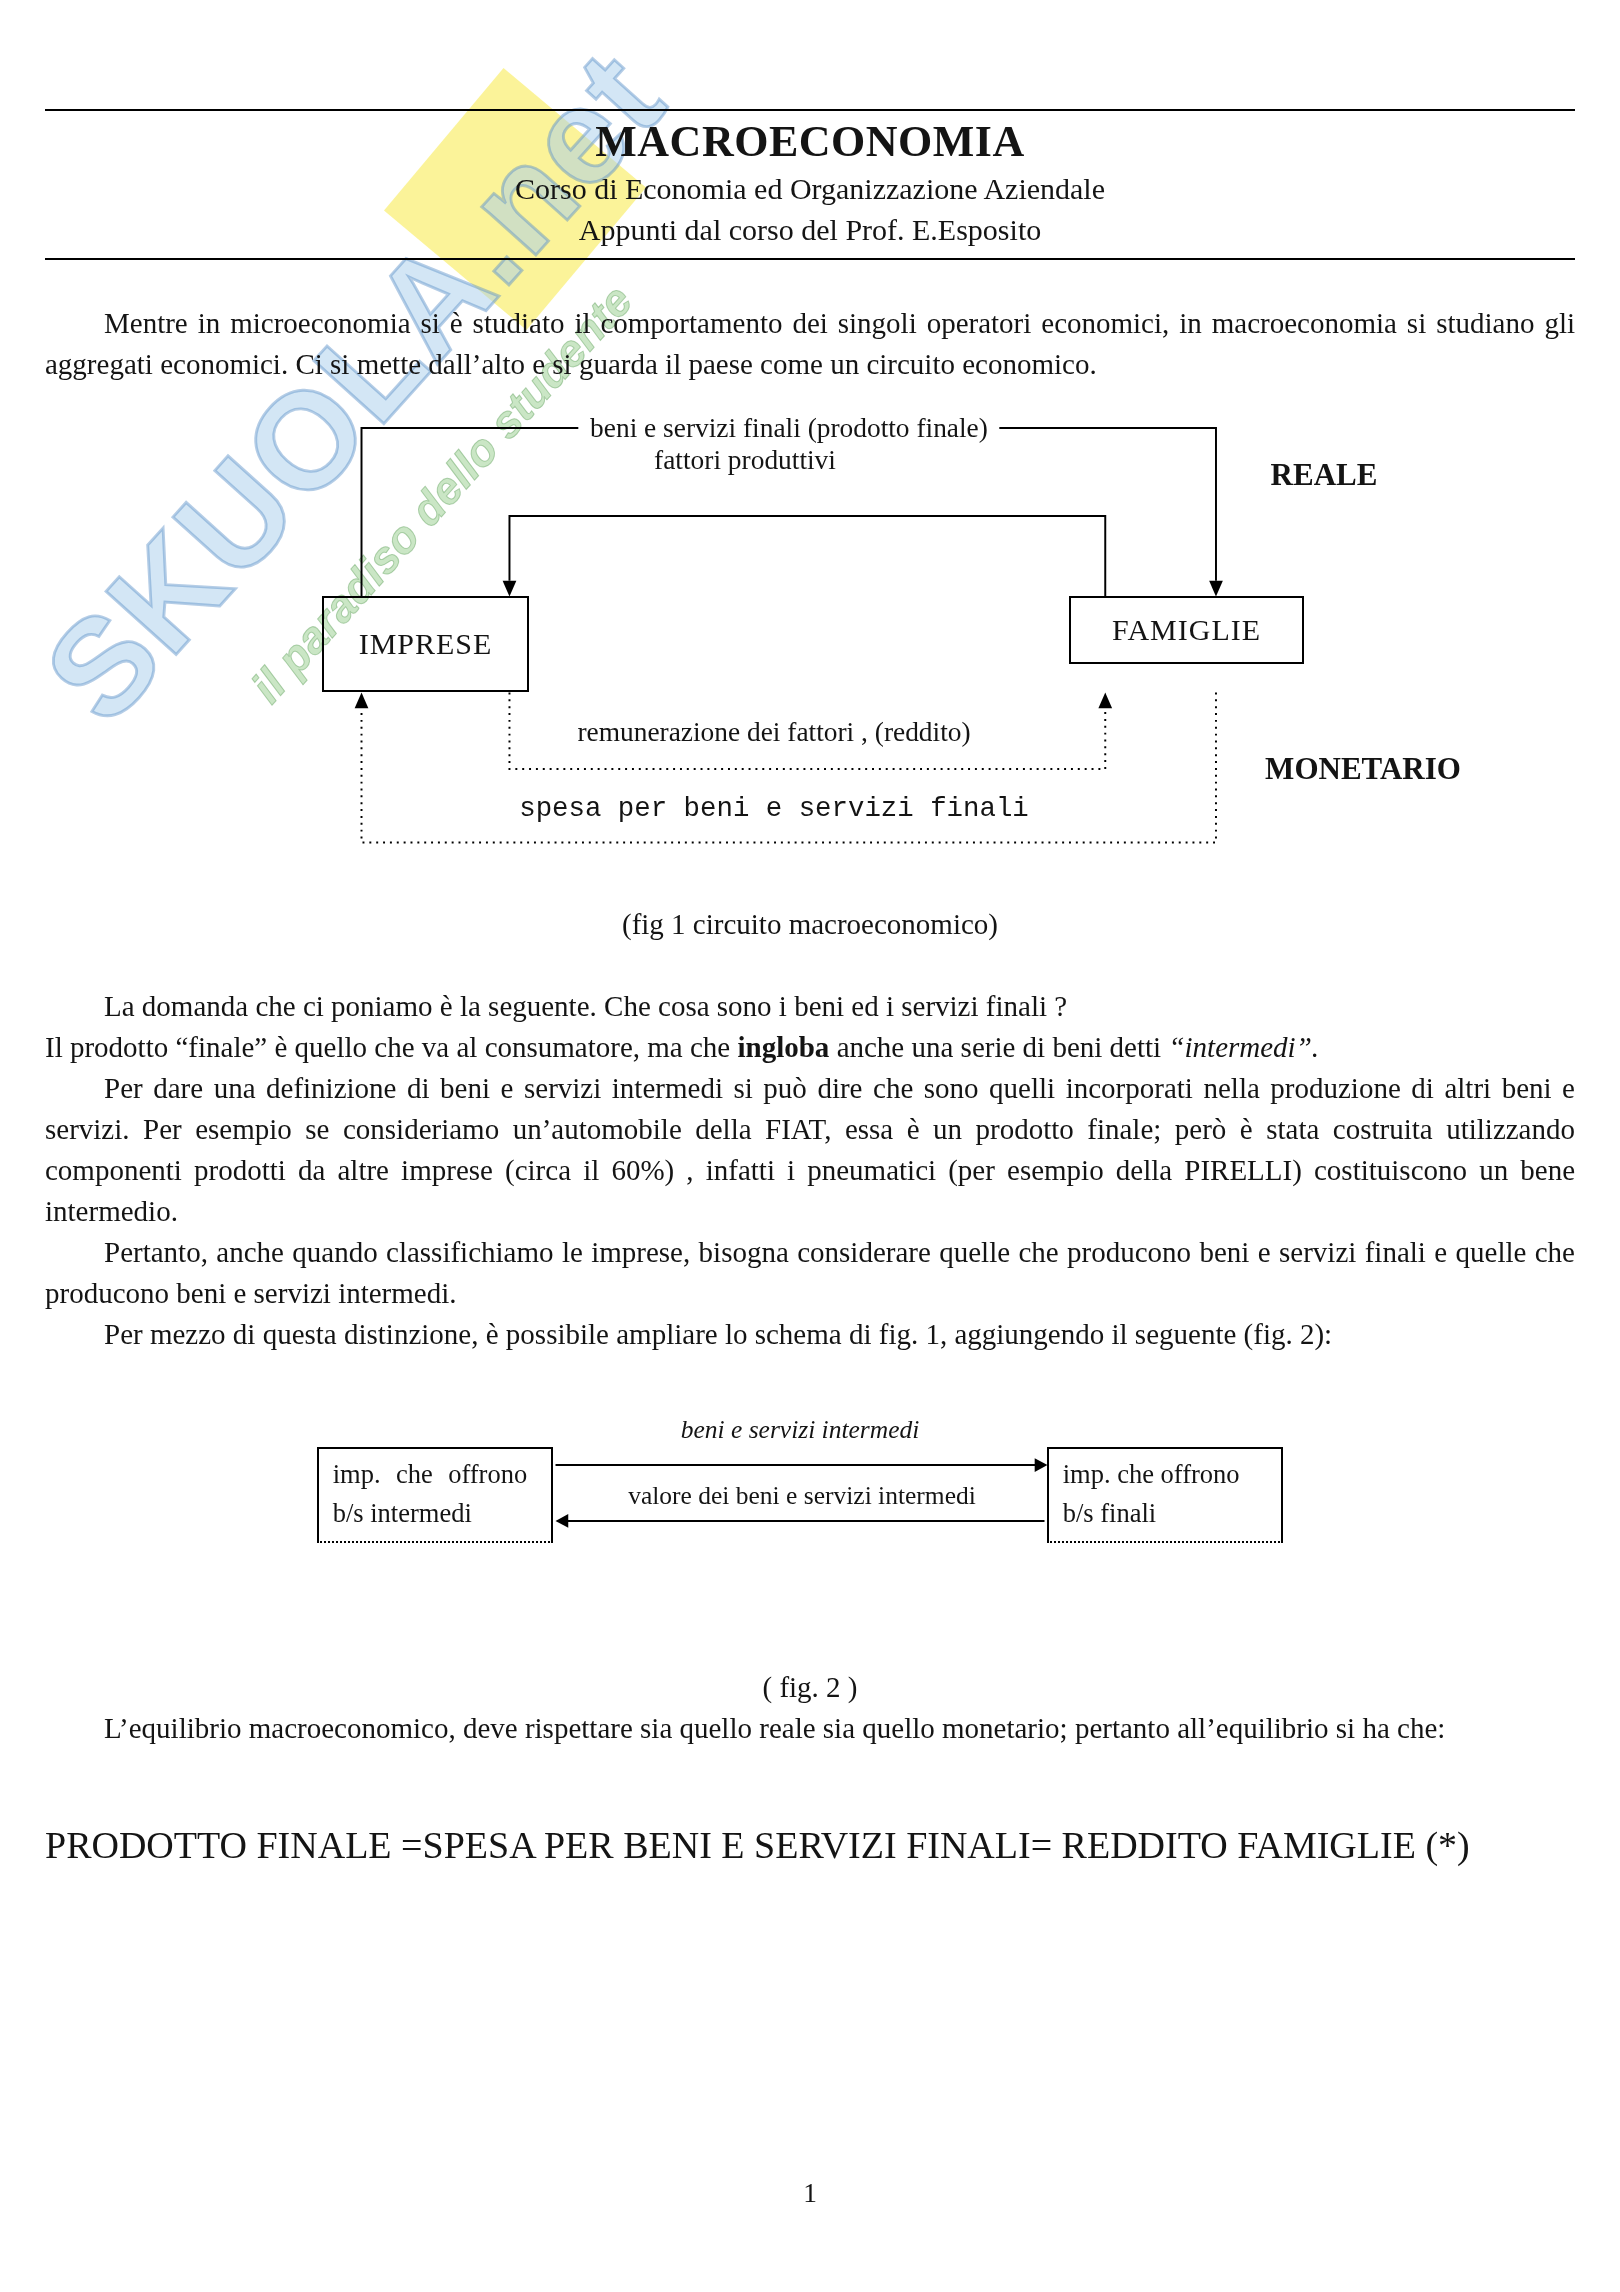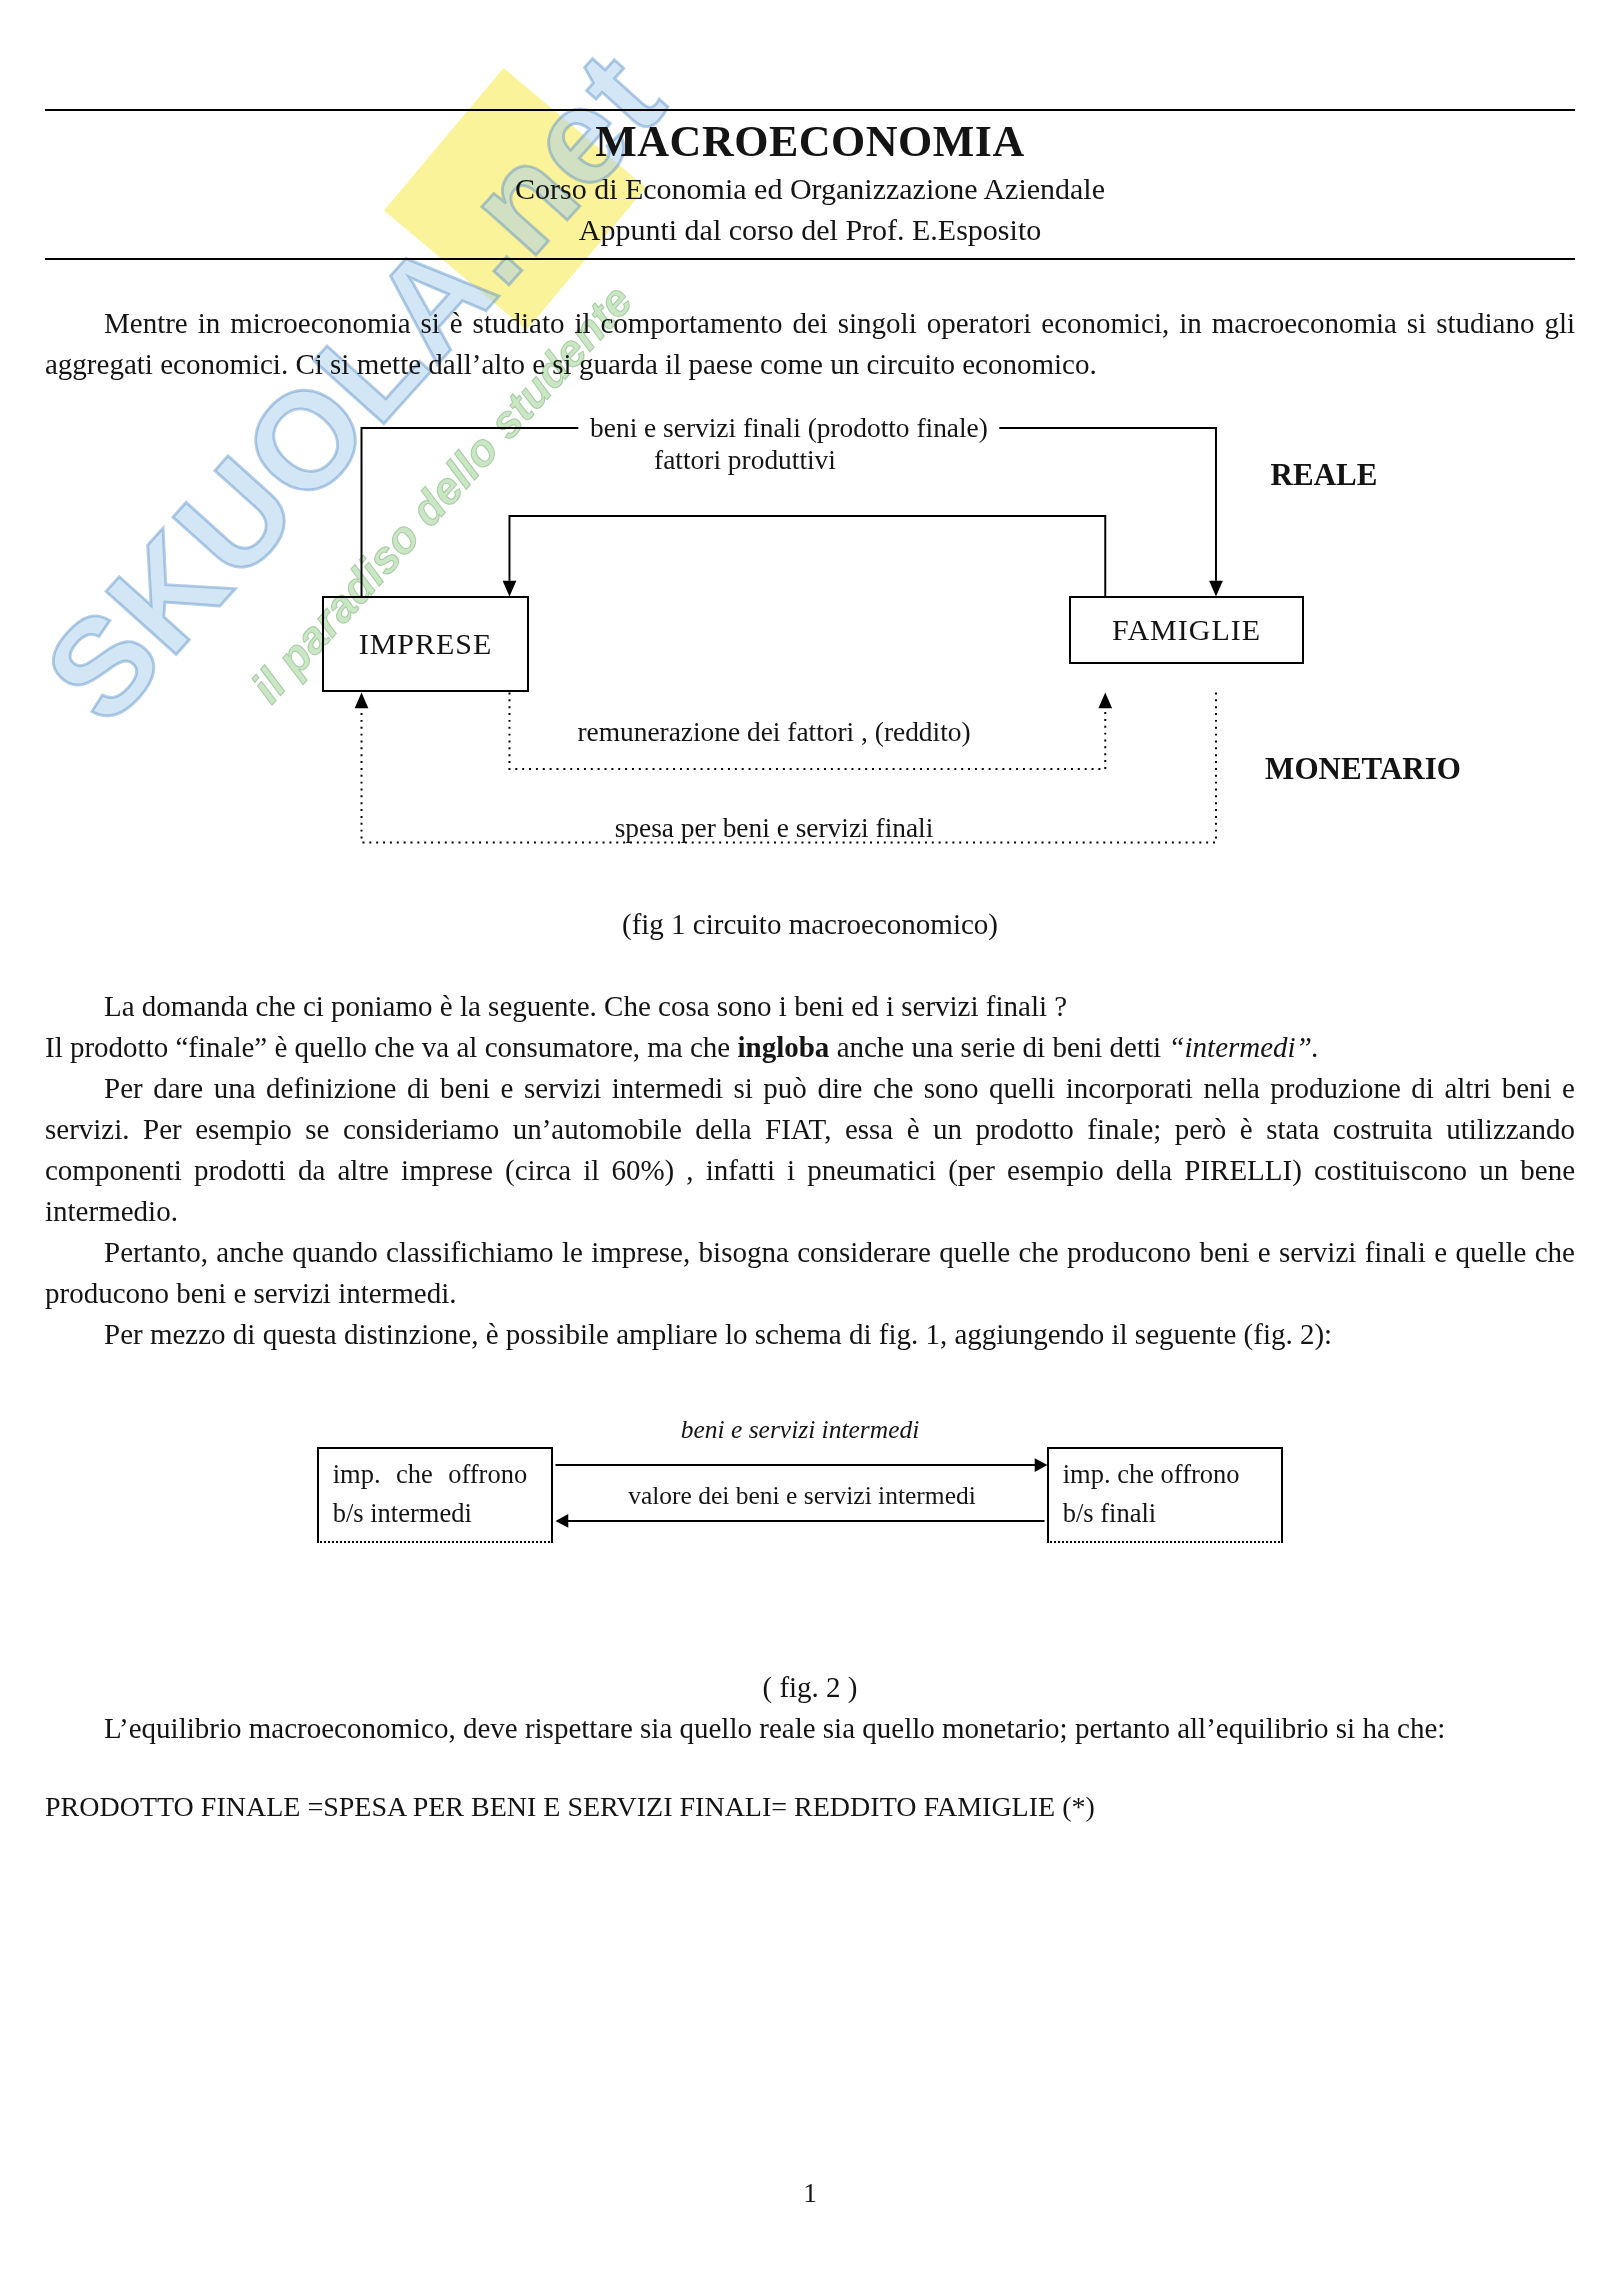--- a/index.html
+++ b/index.html
@@ -81,7 +81,7 @@
   .lbl-finalgoods { left: 744px; top: 15.7px; background: #fff; padding: 0 11.8px; }
   .lbl-factors { left: 700px; top: 48px; }
   .lbl-remun { left: 729px; top: 320px; }
-  .lbl-spesa { left: 729px; top: 416px; }
+  .lbl-spesa { left: 729px; top: 396px; font-family: Liberation Mono, monospace; }
   .sidelabel {
     position: absolute; transform: translate(-50%,-50%);
     font-weight: 700; font-size: 31px; white-space: nowrap;

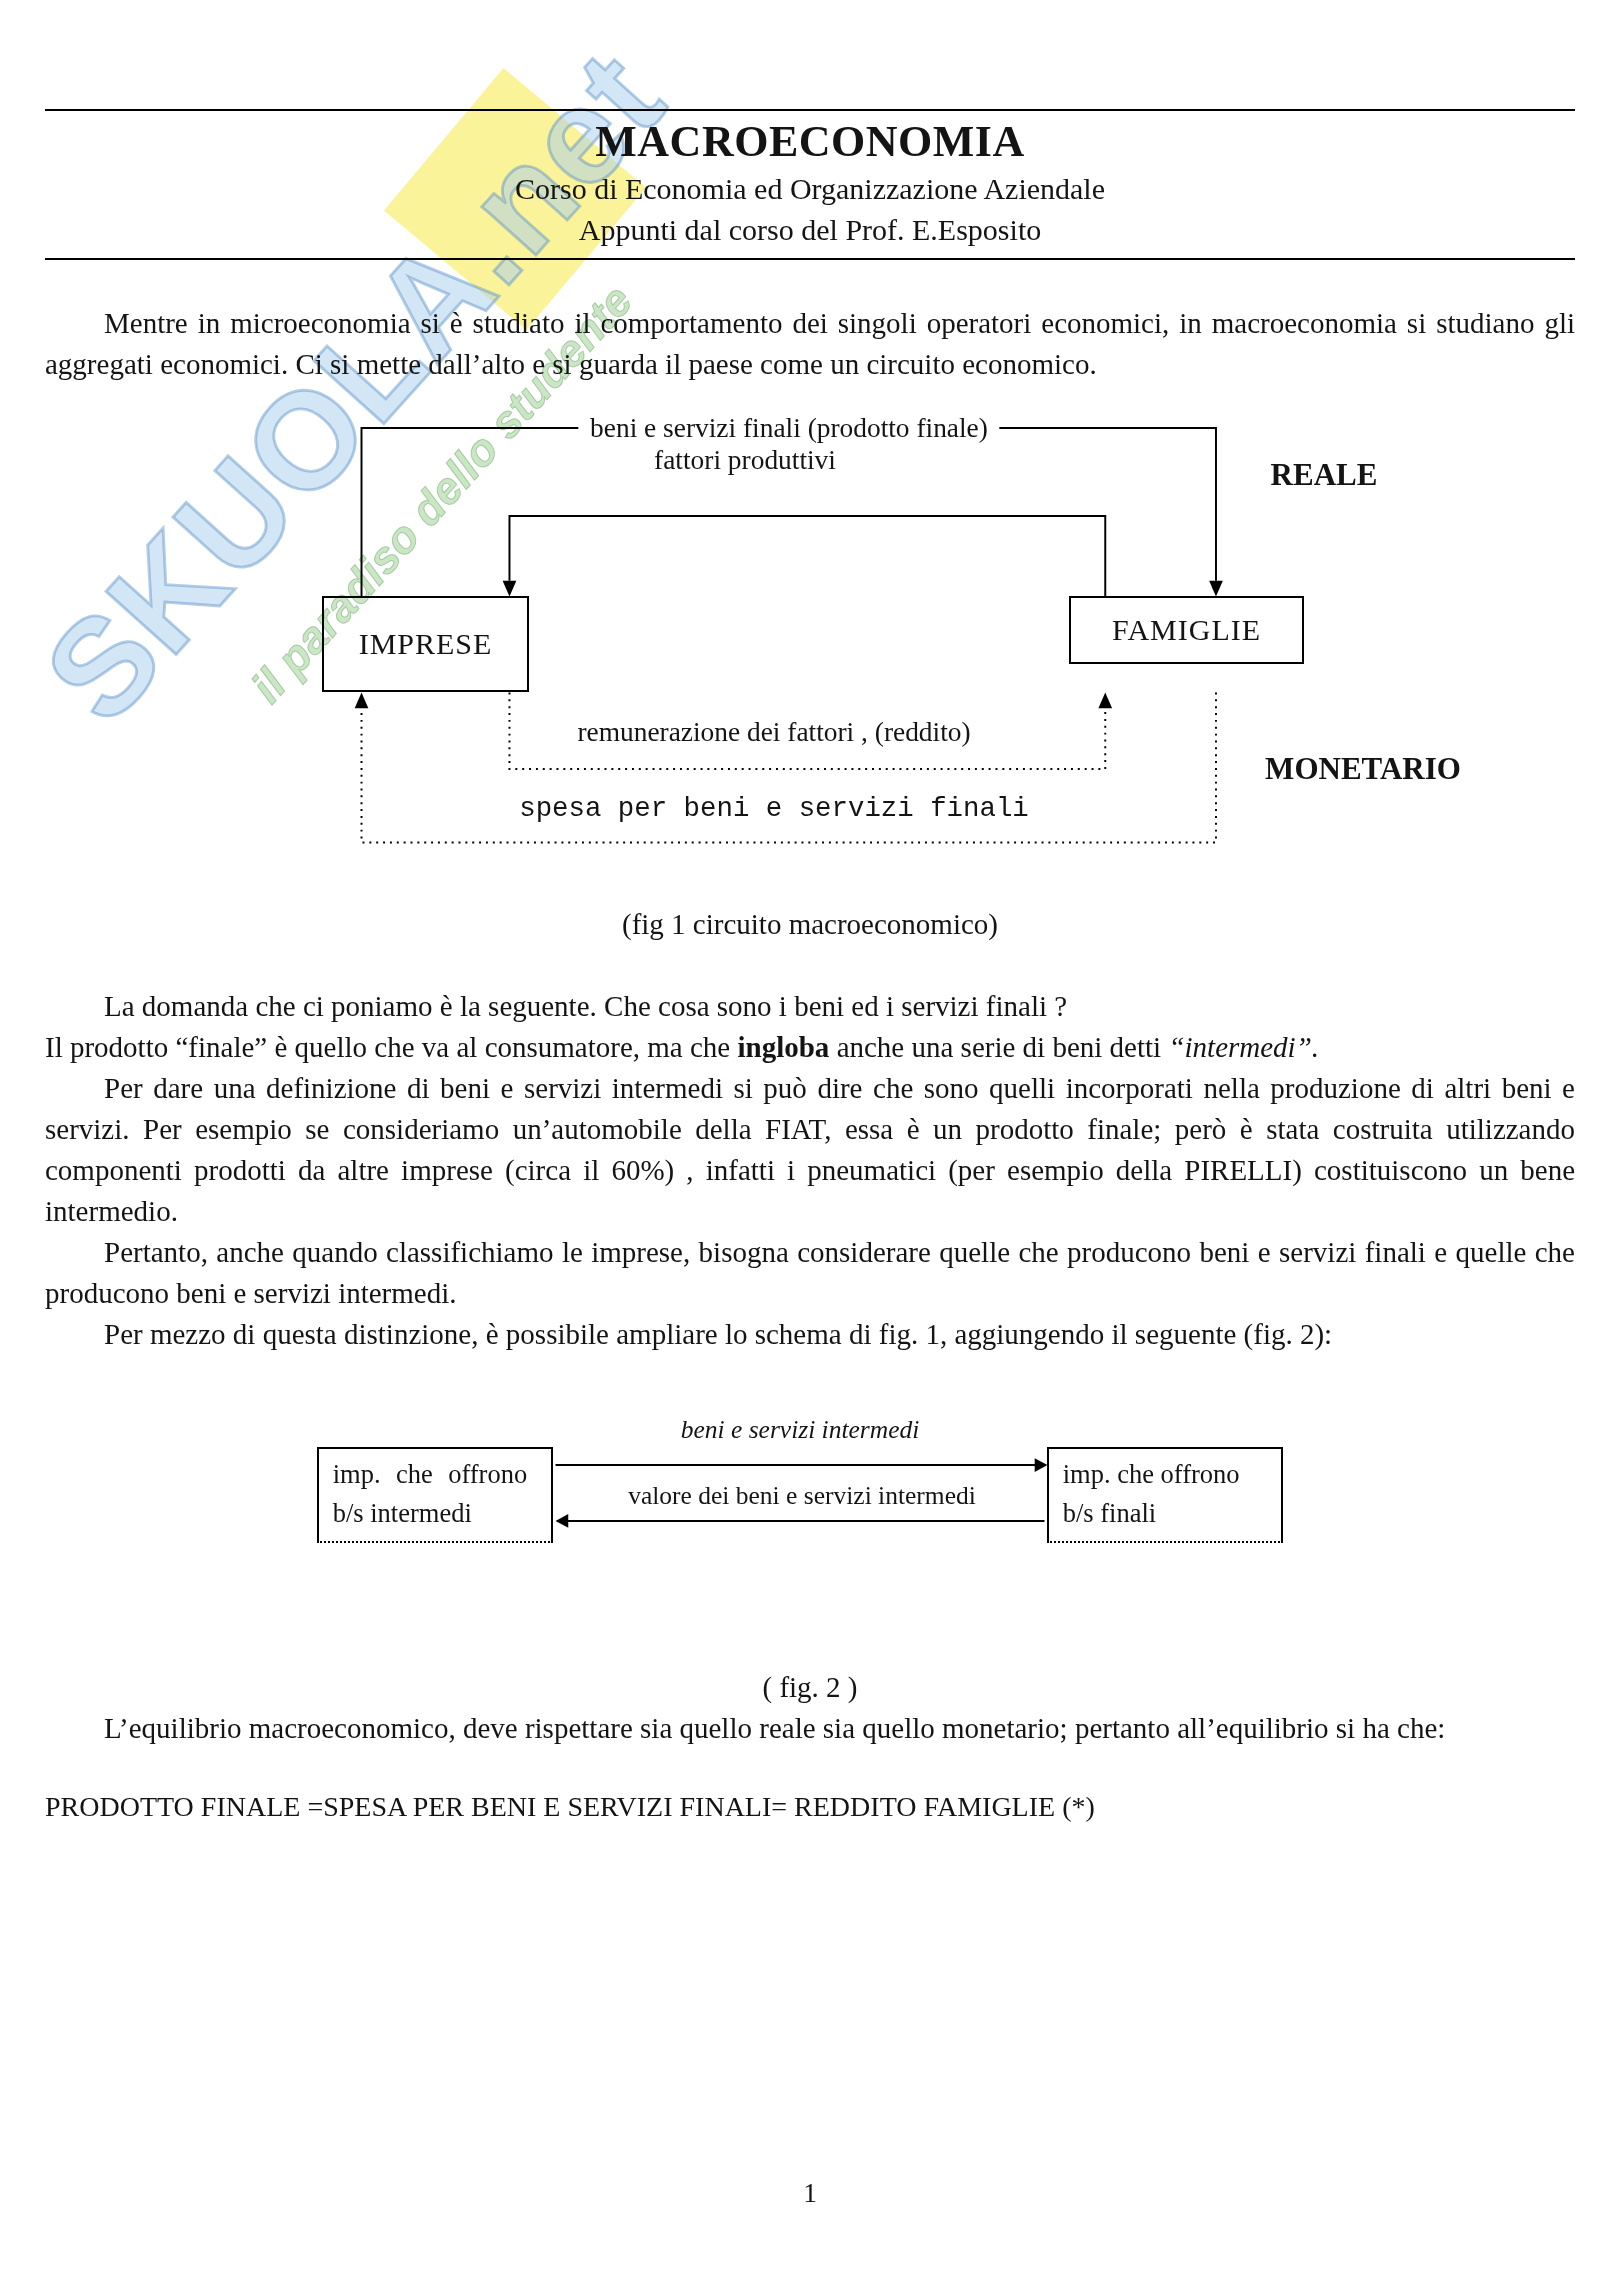--- a/index.html
+++ b/index.html
@@ -59,7 +59,7 @@
   .first-par { margin-top: 43px; }
   .par-block { margin-top: 41px; }
   .equilibrium { }
-  .formula { margin-top: 37px; font-size: 28px; line-height: 41px; white-space: nowrap; }
+  .formula { margin-top: 76px; font-size: 38px; line-height: 41px; white-space: nowrap; }
 
   .caption { text-align: center; font-size: 29px; line-height: 41px; }
   .cap1 { margin-top: 31px; }

